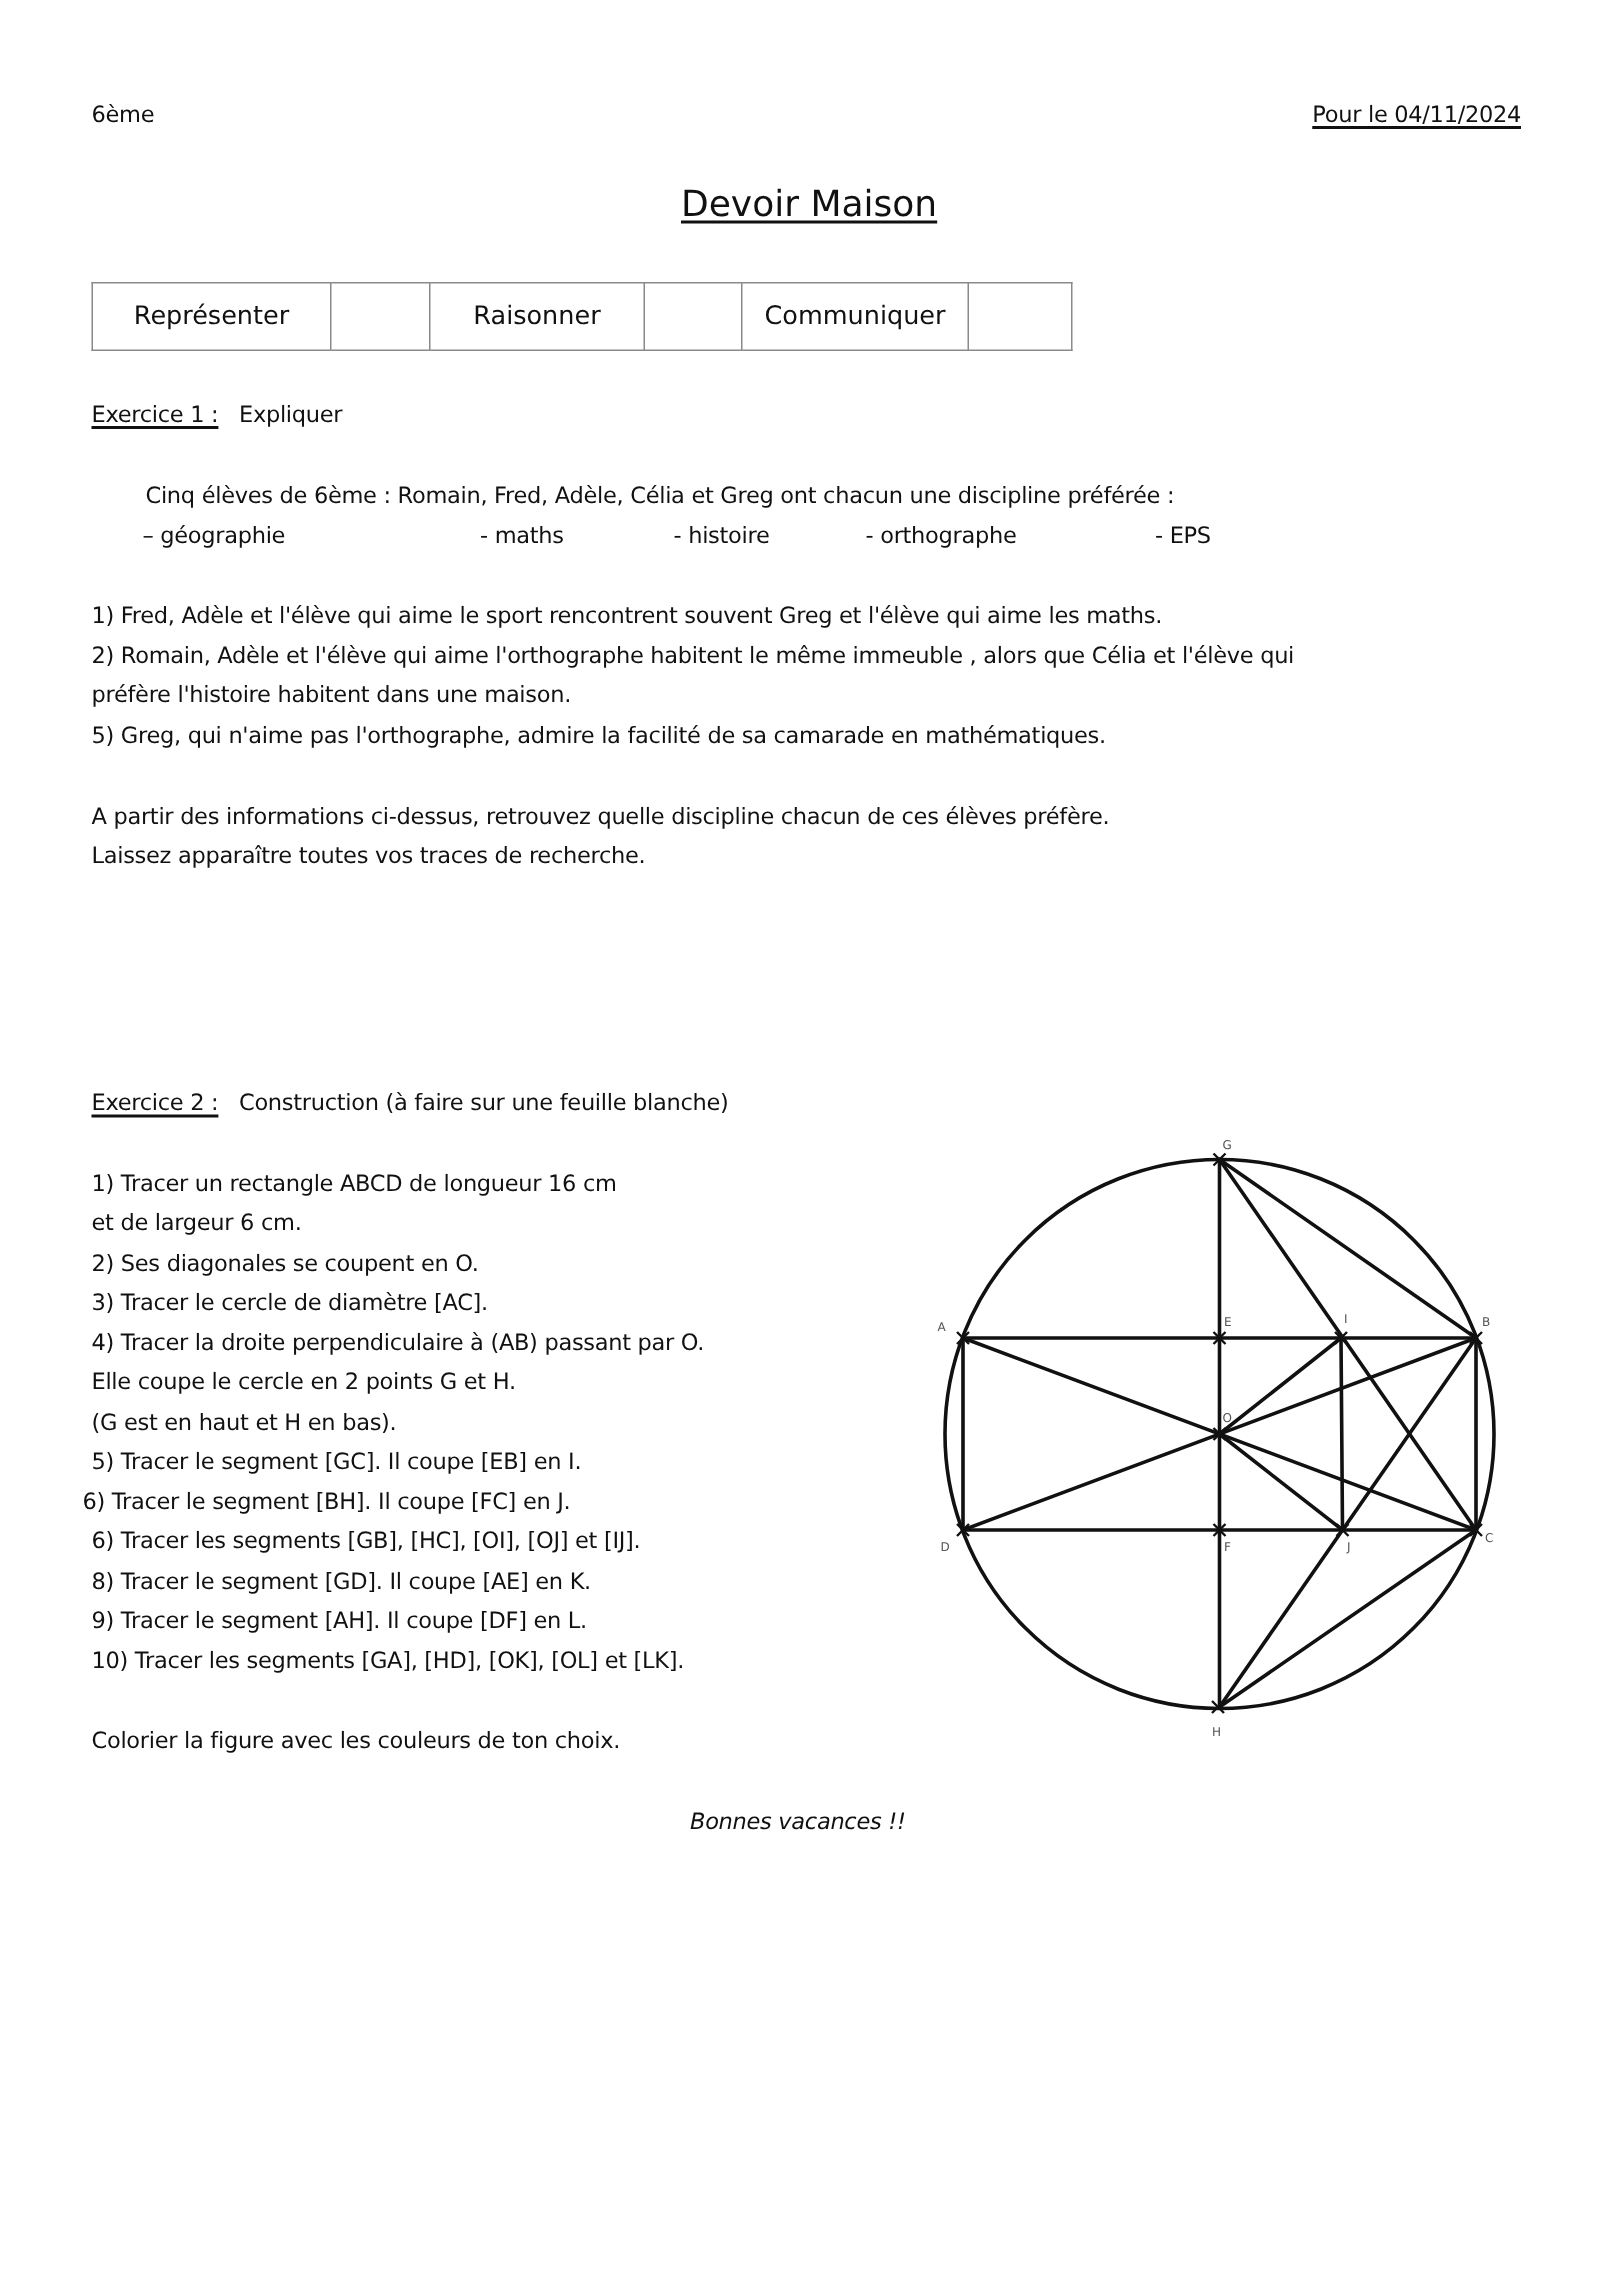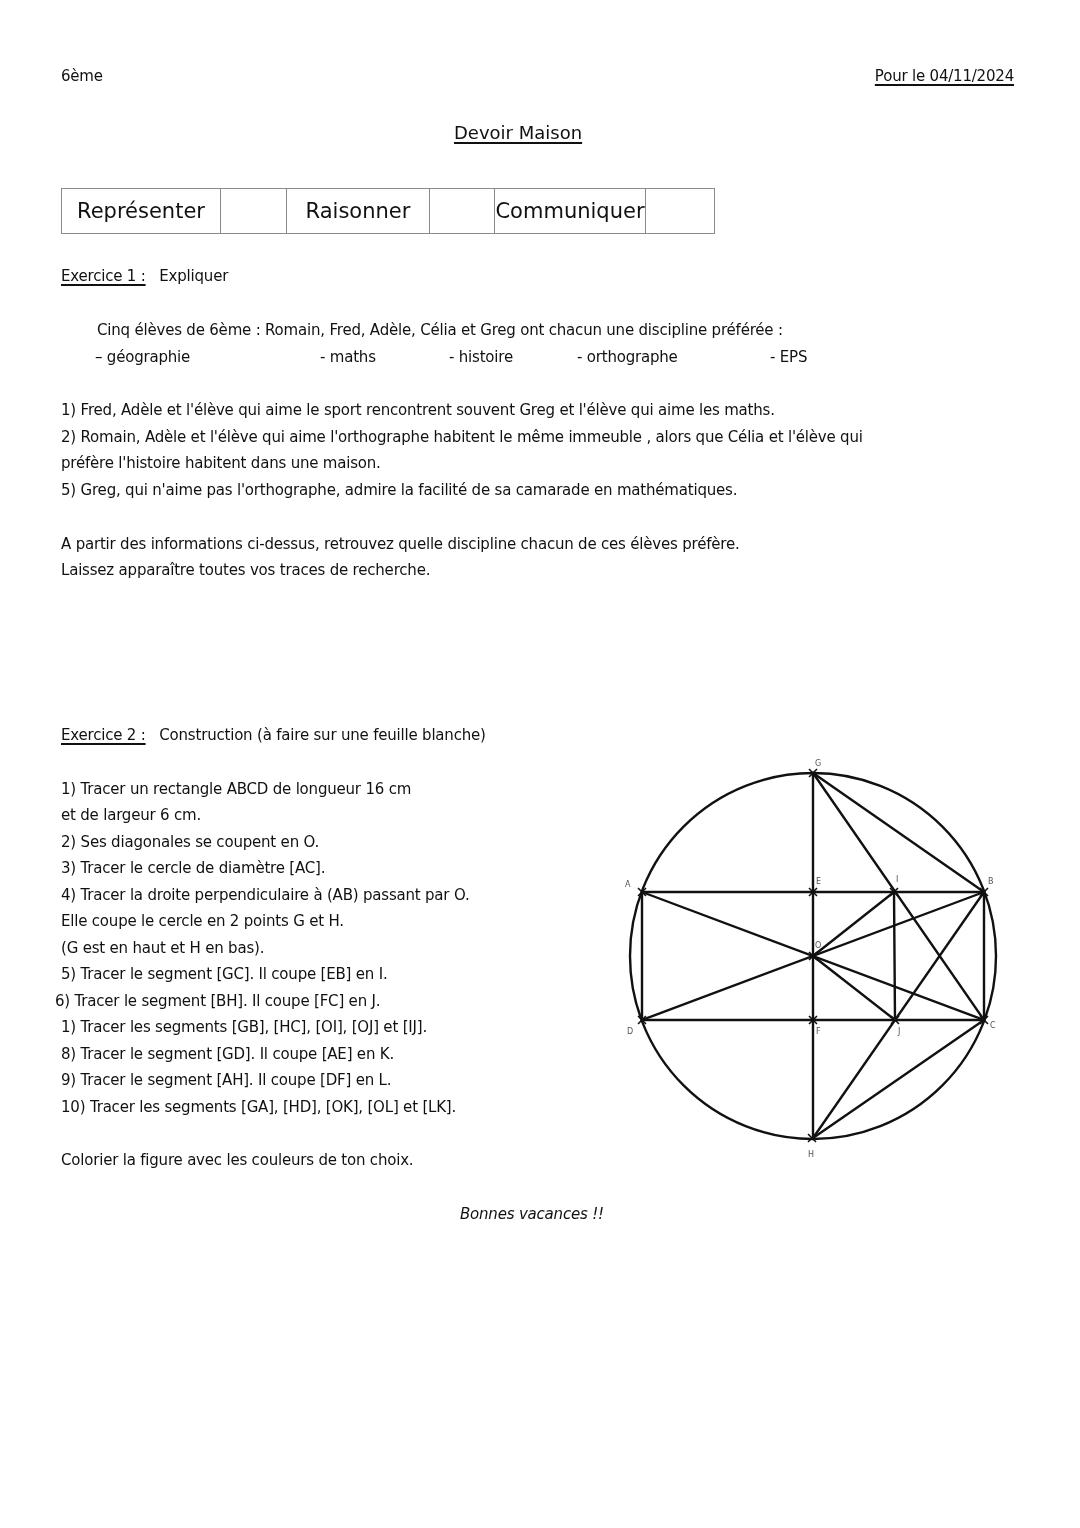--- a/index.html
+++ b/index.html
@@ -10,7 +10,7 @@
     .abs { position: absolute; white-space: nowrap; }
     .txt { font-size: 15px; line-height: 26.5px; letter-spacing: -0.2px; }
     .u { text-decoration: underline; text-underline-offset: 3px; text-decoration-thickness: 1.5px; }
-    .title { font-size: 18px; }
+    .title { font-size: 24px; }
     .italic { font-style: italic; }
     table.comp {
       position: absolute; left: 61px; top: 188px; border-collapse: collapse;

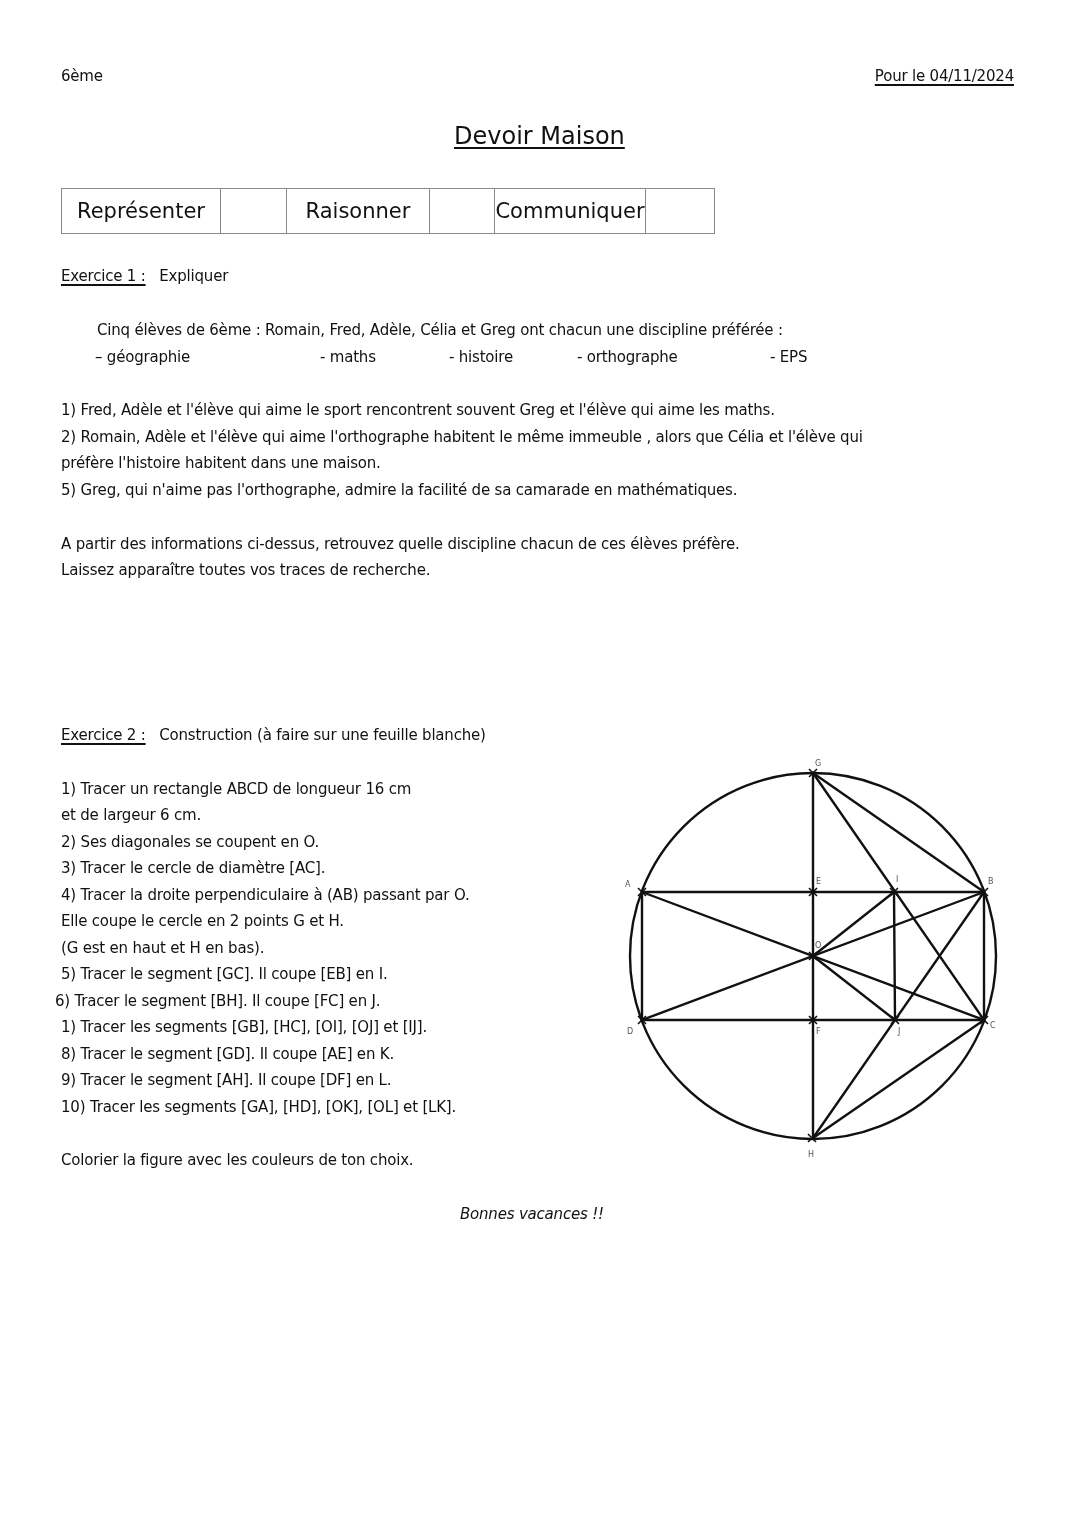--- a/index.html
+++ b/index.html
@@ -14,7 +14,7 @@
     .italic { font-style: italic; }
     table.comp {
       position: absolute; left: 61px; top: 188px; border-collapse: collapse;
-      font-size: 21px;
+      font-size: 17px;
     }
     table.comp td {
       border: 1px solid #8a8a8a; height: 44px; padding: 0; text-align: center;

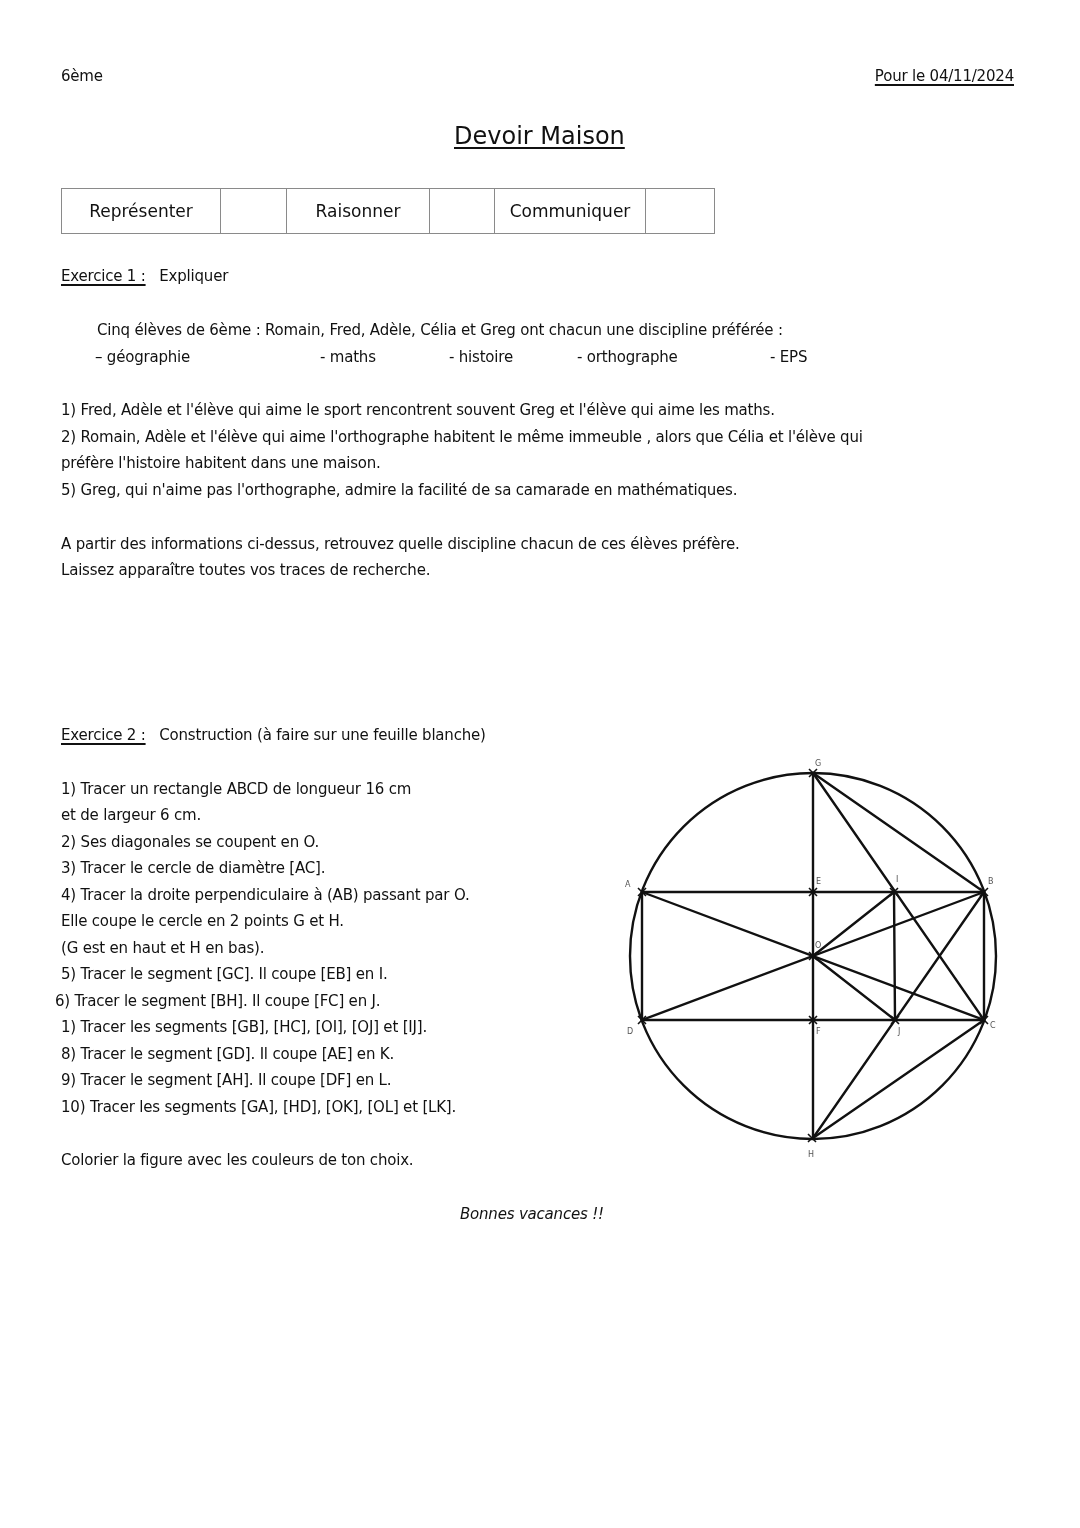--- a/index.html
+++ b/index.html
@@ -77,7 +77,7 @@
 <div class="abs txt" style="left:61px; top:935px;">(G est en haut et H en bas).</div>
 <div class="abs txt" style="left:61px; top:961px;">5) Tracer le segment [GC]. Il coupe [EB] en I.</div>
 <div class="abs txt" style="left:55px; top:988px;">6) Tracer le segment [BH]. Il coupe [FC] en J.</div>
-<div class="abs txt" style="left:61px; top:1014px;">1) Tracer les segments [GB], [HC], [OI], [OJ] et [IJ].</div>
+<div class="abs txt" style="left:61px; top:1014px;">6) Tracer les segments [GB], [HC], [OI], [OJ] et [IJ].</div>
 <div class="abs txt" style="left:61px; top:1041px;">8) Tracer le segment [GD]. Il coupe [AE] en K.</div>
 <div class="abs txt" style="left:61px; top:1067px;">9) Tracer le segment [AH]. Il coupe [DF] en L.</div>
 <div class="abs txt" style="left:61px; top:1094px;">10) Tracer les segments [GA], [HD], [OK], [OL] et [LK].</div>

